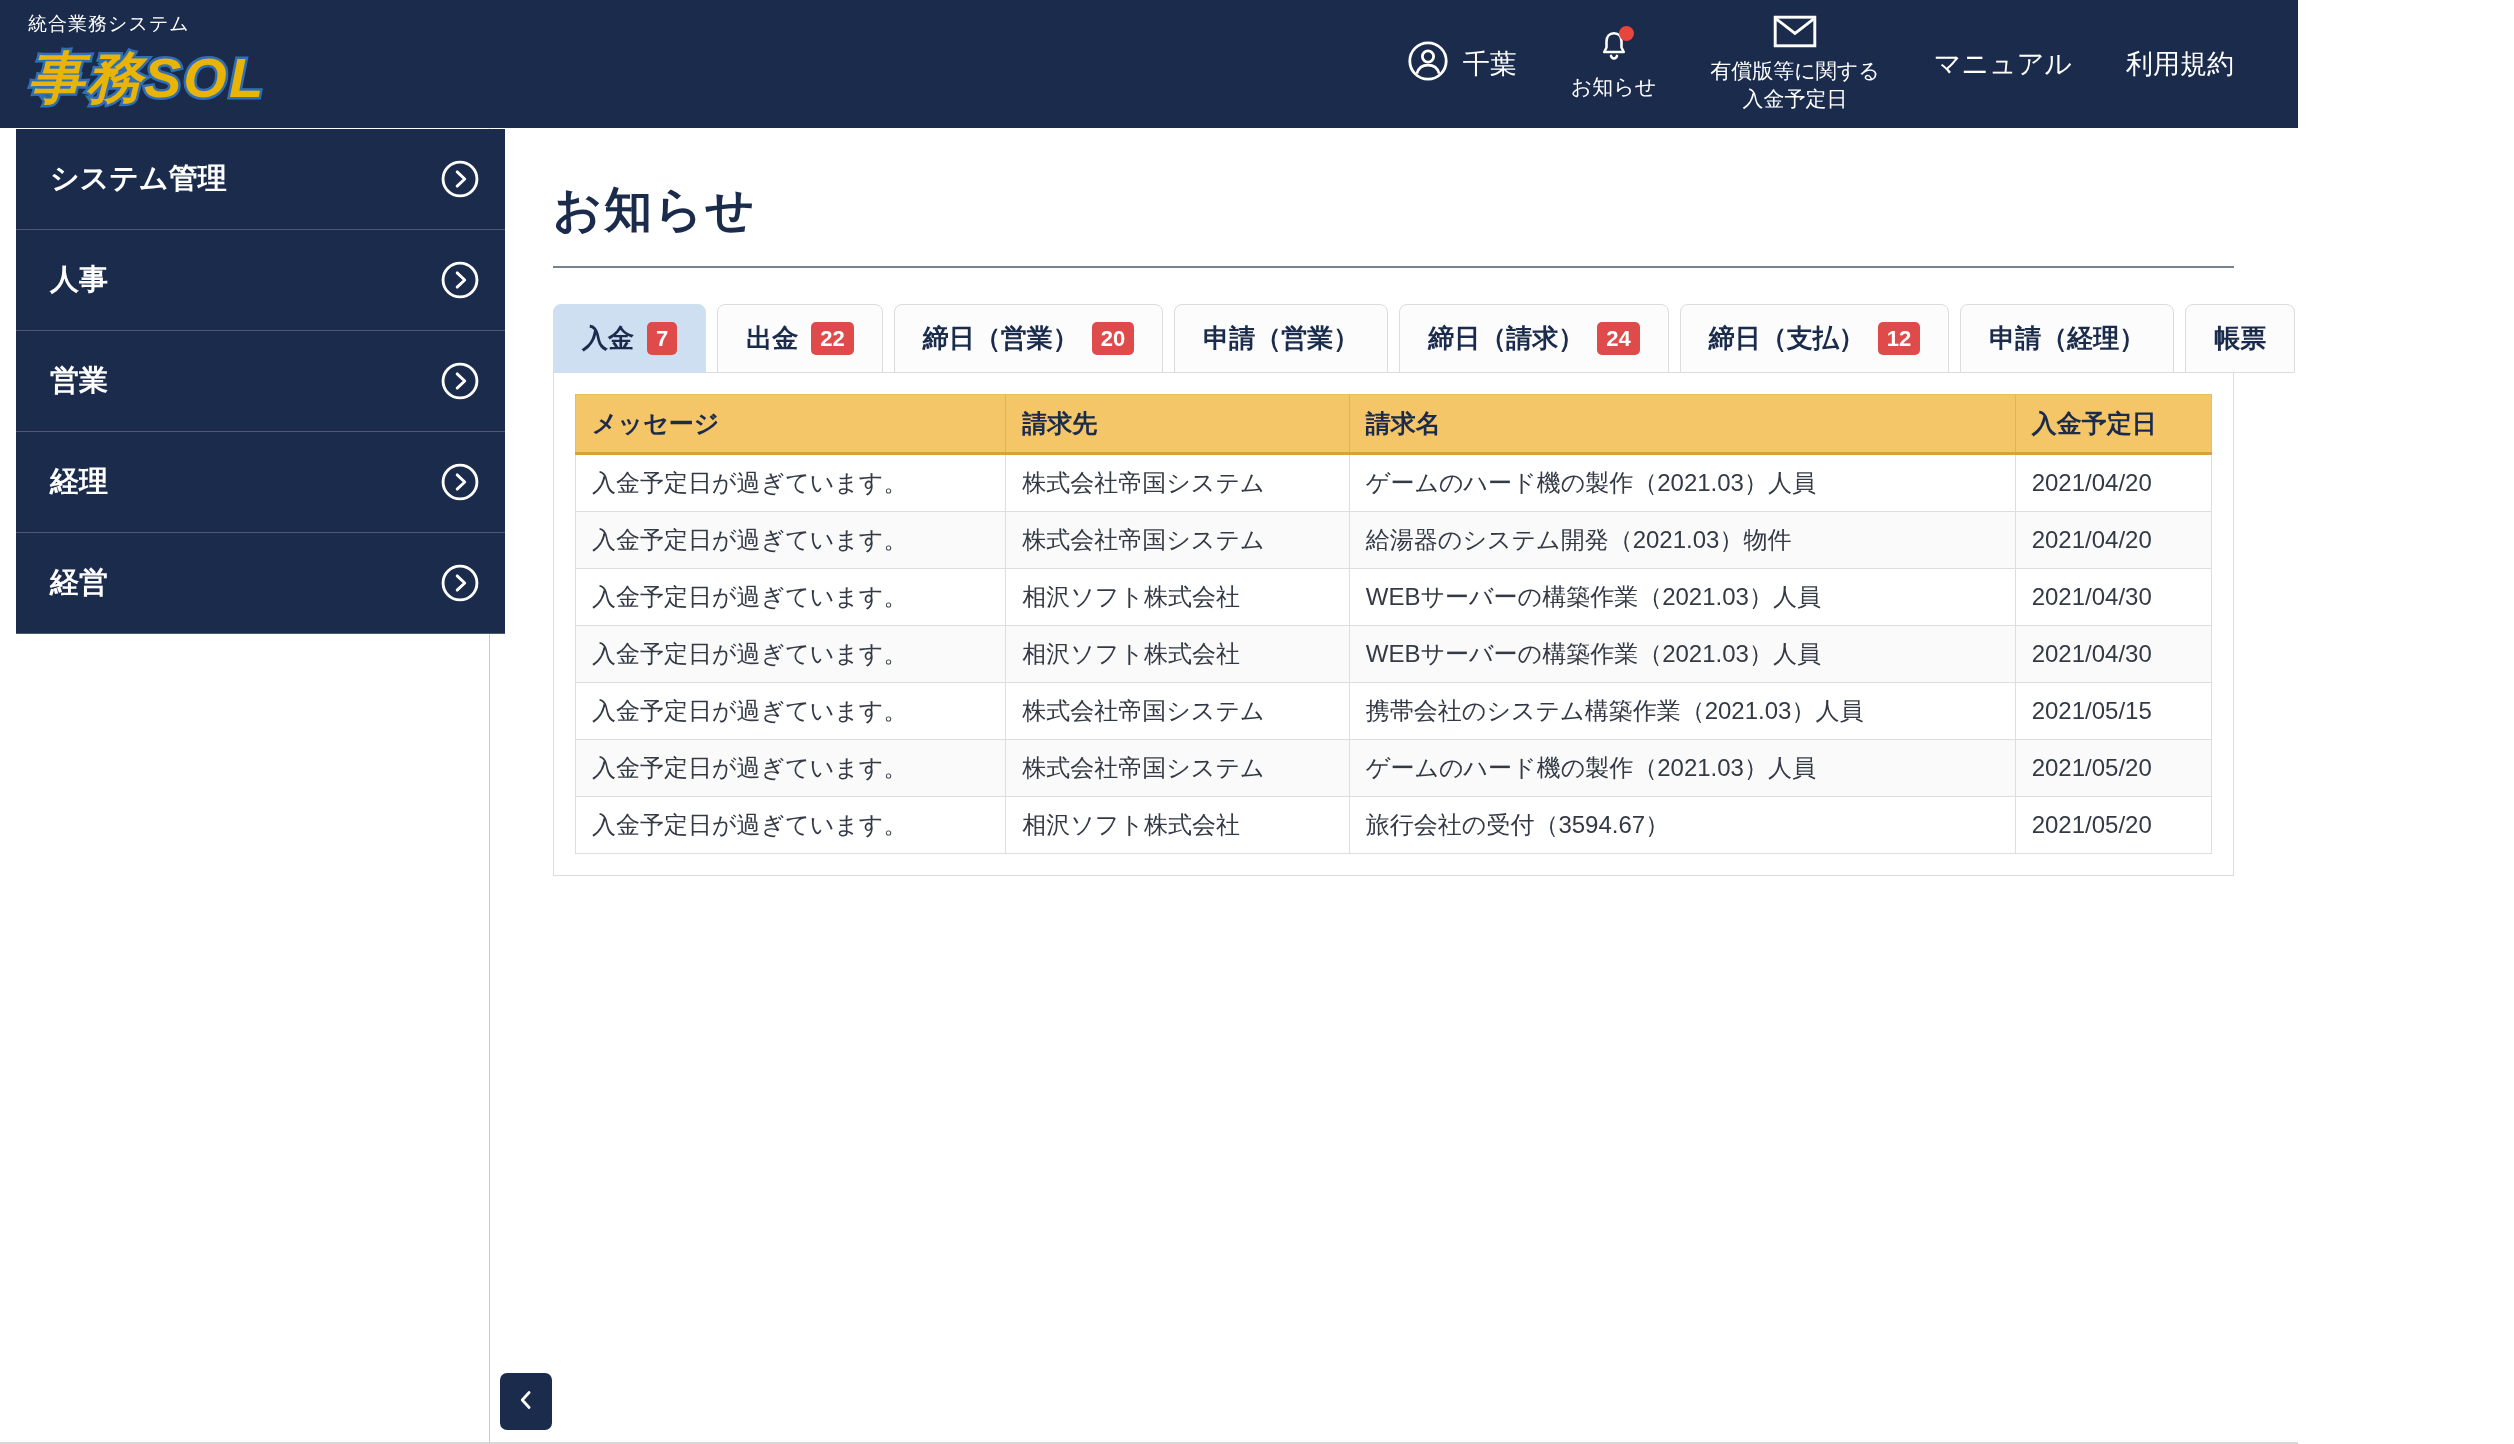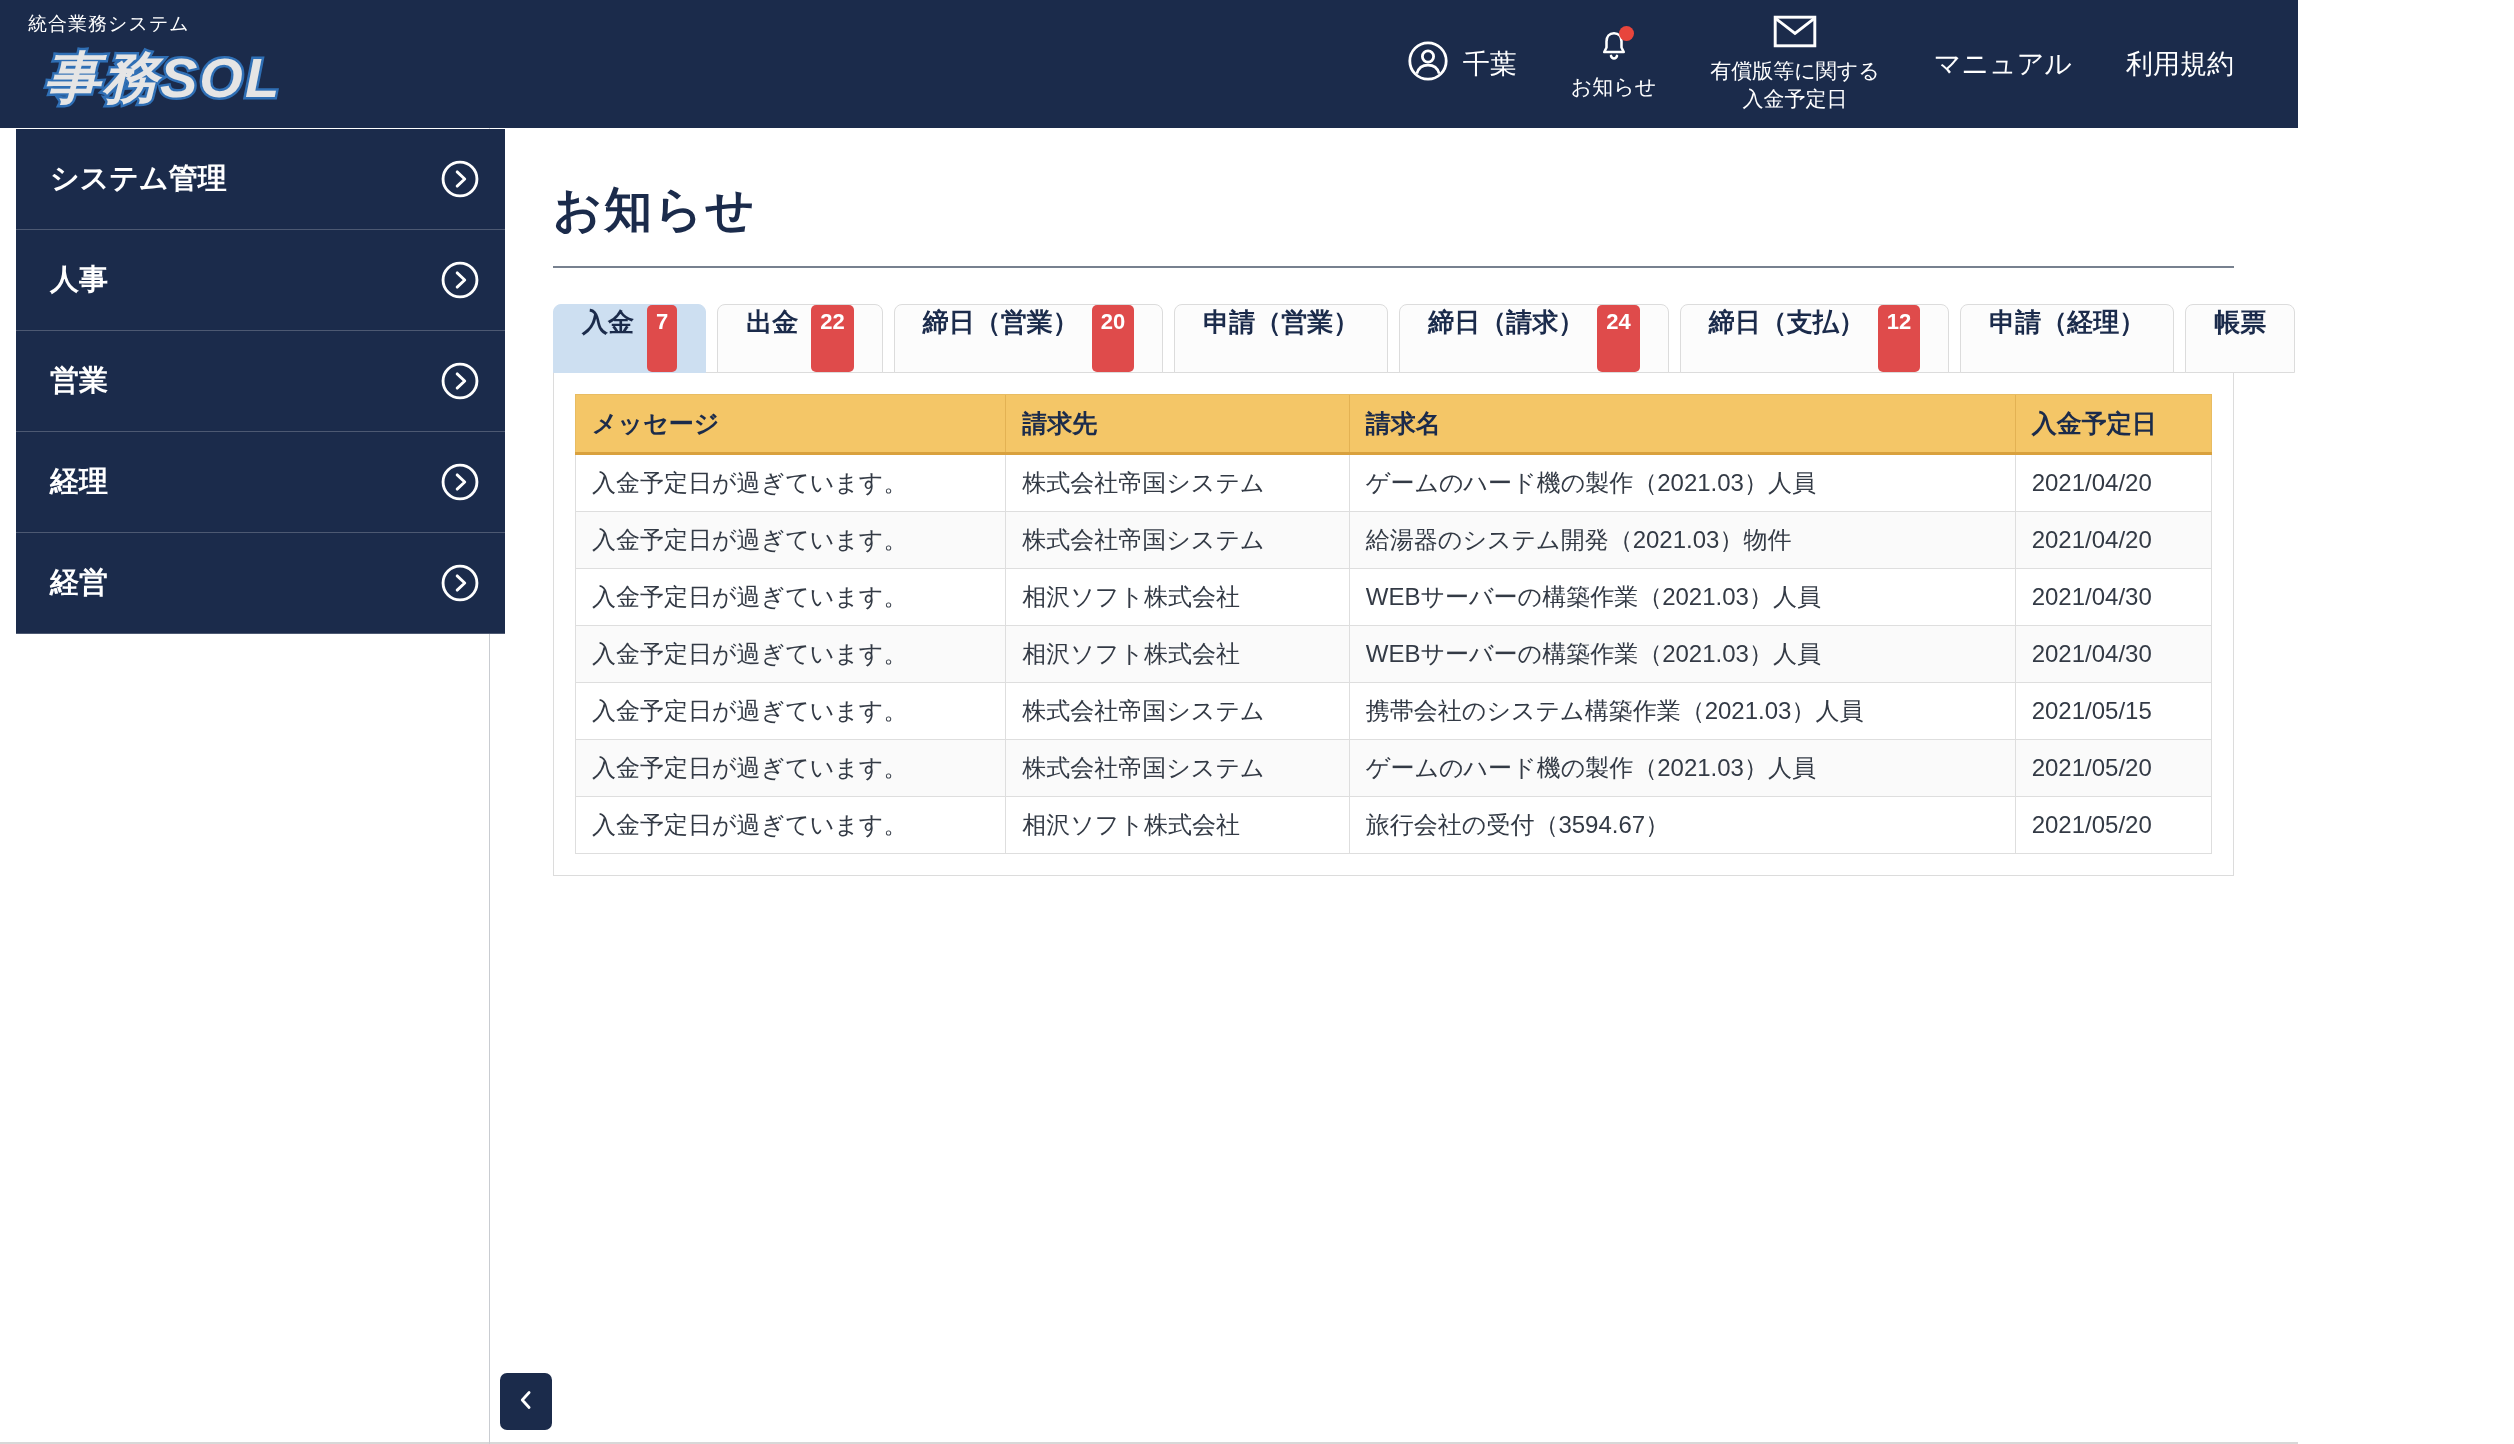--- a/index.html
+++ b/index.html
@@ -12,8 +12,8 @@
             display:flex; align-items:center; justify-content:space-between; padding:0 64px 0 28px; z-index:5; }
   .brand { display:flex; flex-direction:column; justify-content:center; cursor:pointer; }
   .brand-small { color:#ffffff; font-size:19px; letter-spacing:1px; margin-bottom:4px; }
-  .brand-logo { font-size:56px; font-weight:800; font-style:italic; color:#e5e5e5; letter-spacing:2px;
-                -webkit-text-stroke:5px #2f6fb5; paint-order:stroke fill;margin-left:16px; }
+  .brand-logo { font-size:56px; font-weight:800; font-style:italic; color:#eab308; letter-spacing:2px;
+                -webkit-text-stroke:5px #2f6fb5; paint-order:stroke fill; }
   .topbar-right { display:flex; align-items:center; gap:54px; color:#fff; }
   .hdr-user { display:flex; align-items:center; gap:14px; font-size:27px; cursor:pointer; }
   .hdr-stack { display:flex; flex-direction:column; align-items:center; gap:4px; font-size:21px; cursor:pointer; text-align:center; }

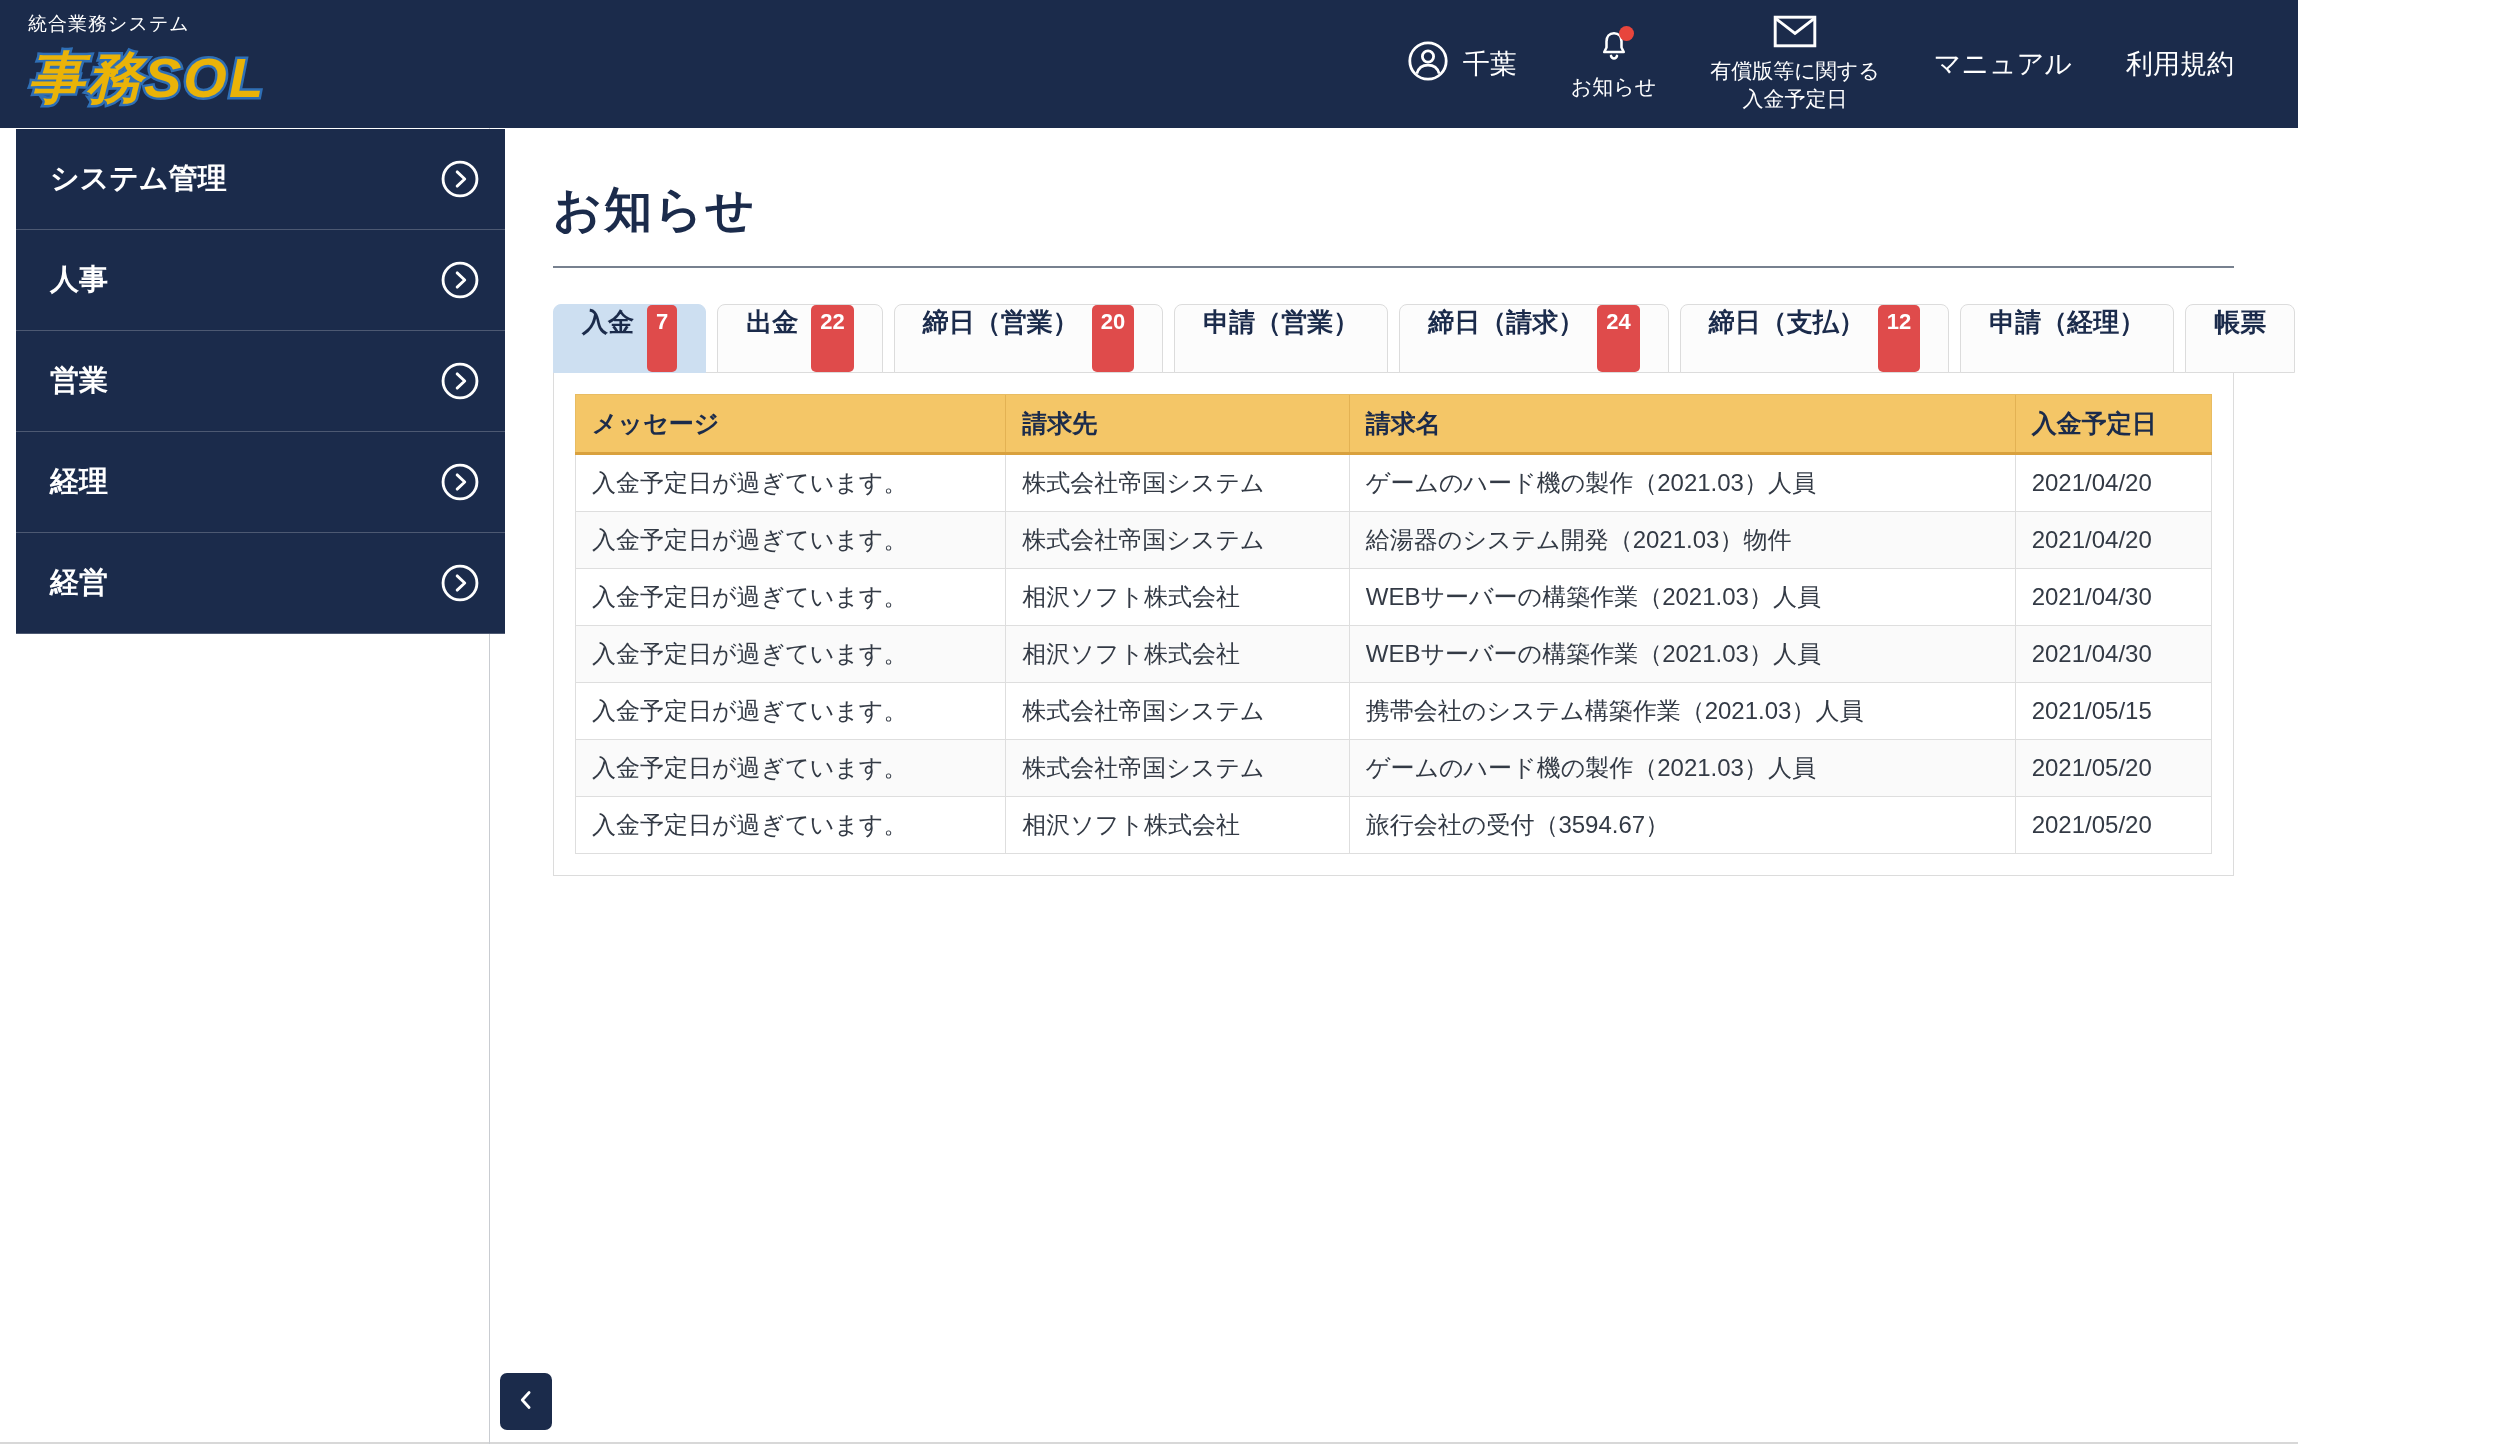--- a/index.html
+++ b/index.html
@@ -36,7 +36,7 @@
                 border-bottom:2px solid #77818f; letter-spacing:2px; }
 
   .tabs { display:flex; gap:11px; margin-top:36px; margin-bottom:-1px; position:relative; z-index:2; align-items:flex-end; }
-  .tab { display:flex; gap:13px; height:69px; padding:0 28px; background:#fcfcfc;
+  .tab { display:flex; align-items:center; gap:13px; height:69px; padding:0 28px; background:#fcfcfc;
          border:1px solid #dcdcdc; border-radius:8px 8px 0 0; font-size:26px; font-weight:600;
          color:#1b2b4b; cursor:pointer; white-space:nowrap; }
   .tab.active { background:#cddff1; border-color:#cddff1; font-weight:700; }

